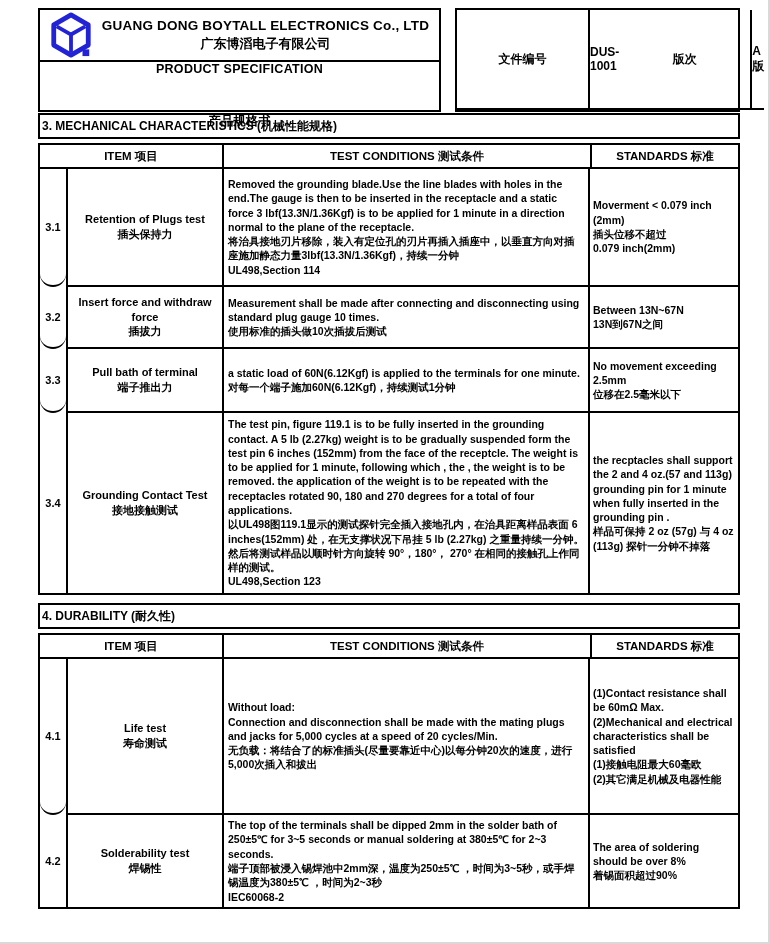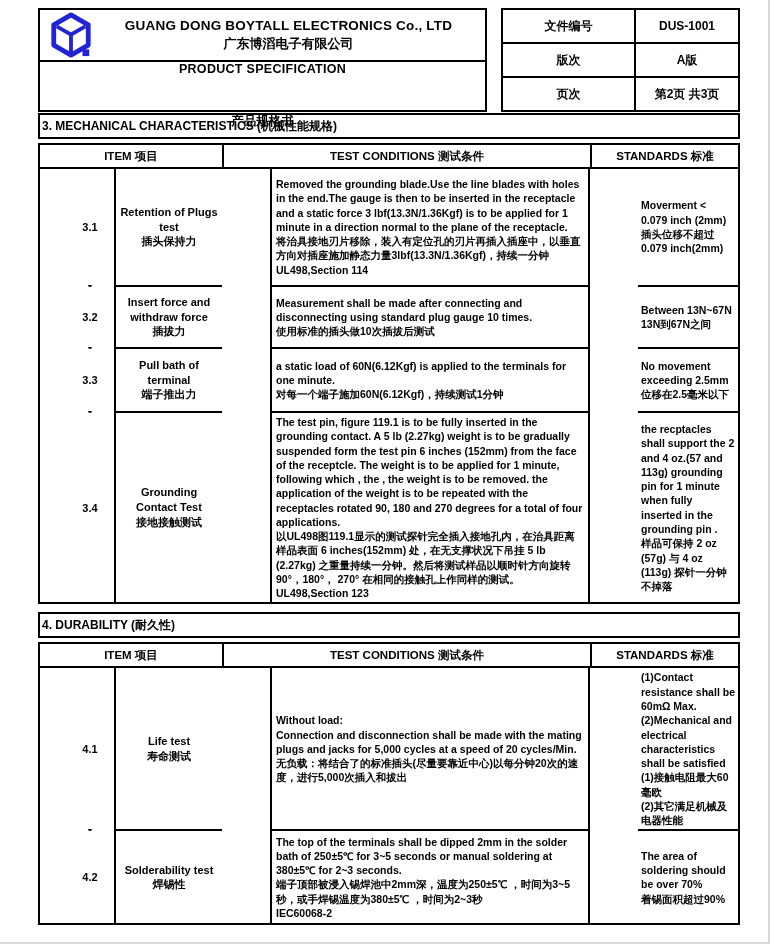--- a/index.html
+++ b/index.html
@@ -23,7 +23,7 @@
   .title-en { font-weight:bold; font-size:12.5px; letter-spacing:0.3px; }
   .title-cn { font-weight:bold; font-size:12.5px; margin-top:3px; }
 
-  .hdr-right { width:239px; border:2px solid #000; display:flex; flex-direction:column; box-sizing:border-box;margin-left:8px; }
+  .hdr-right { width:285px; border:2px solid #000; display:flex; flex-direction:row; box-sizing:border-box;margin-left:8px; }
   .info-row { flex:1; display:flex; border-bottom:2px solid #000; }
   .info-row:last-child { border-bottom:none; }
   .info-label { width:131px; border-right:2px solid #000; display:flex; align-items:center; justify-content:center; font-weight:bold; font-size:12px; }

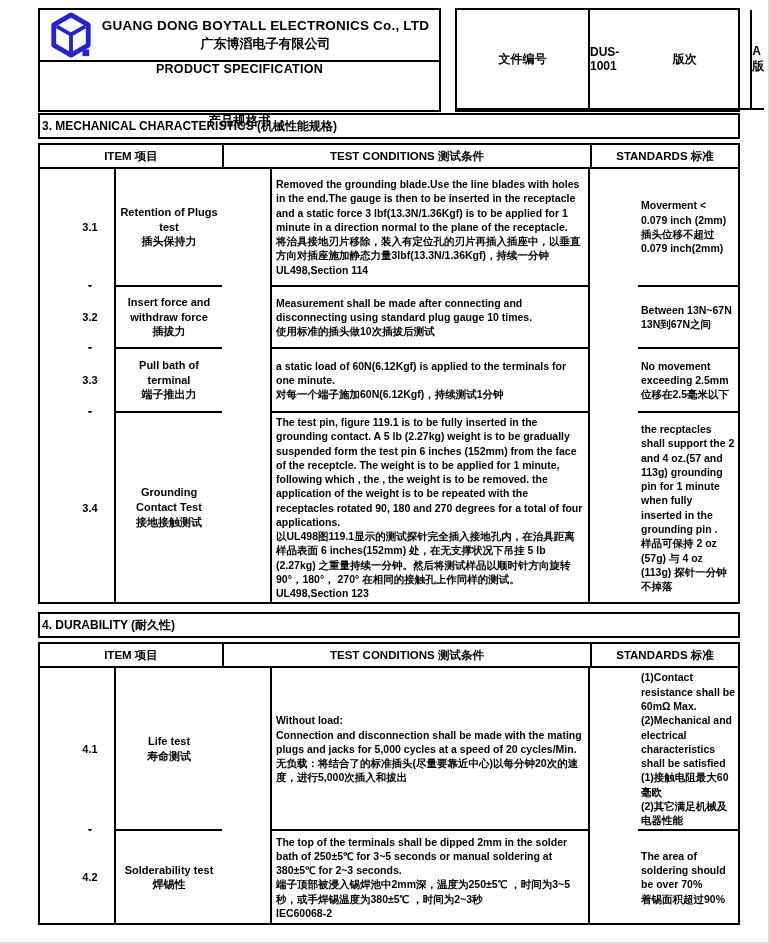--- a/index.html
+++ b/index.html
@@ -51,7 +51,7 @@
 
   .cell {
     border-bottom:2px solid #000; box-sizing:border-box;
-    font-weight:bold; white-space:pre-line;margin-left:48px;
+    font-weight:bold; white-space:pre-line;
   }
   .cell.nb { border-bottom:none; }
   .cell.no {

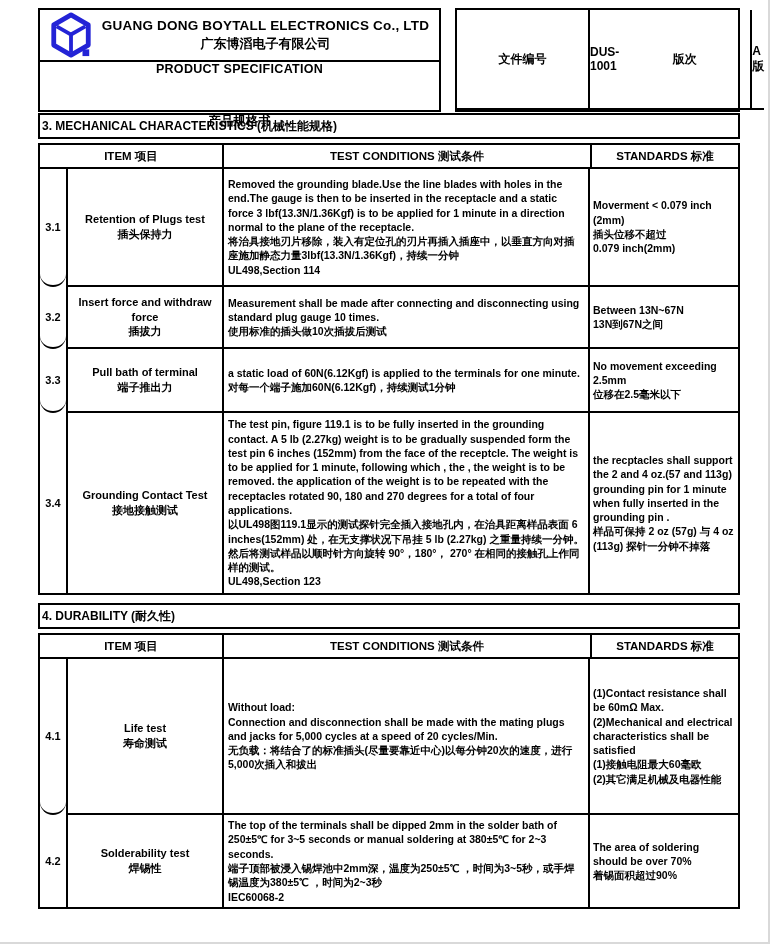--- a/index.html
+++ b/index.html
@@ -190,7 +190,7 @@
     <div class="cell cond nb r42">The top of the terminals shall be dipped 2mm in the solder bath of 250±5℃ for 3~5 seconds or manual soldering at 380±5℃ for 2~3 seconds.
 端子顶部被浸入锡焊池中2mm深，温度为250±5℃ ，时间为3~5秒，或手焊锡温度为380±5℃ ，时间为2~3秒
 IEC60068-2</div>
-    <div class="cell std nb">The area of soldering should be over 70%
+    <div class="cell std nb">The area of soldering should be over 8%
 着锡面积超过90%</div>
   </div>
 

